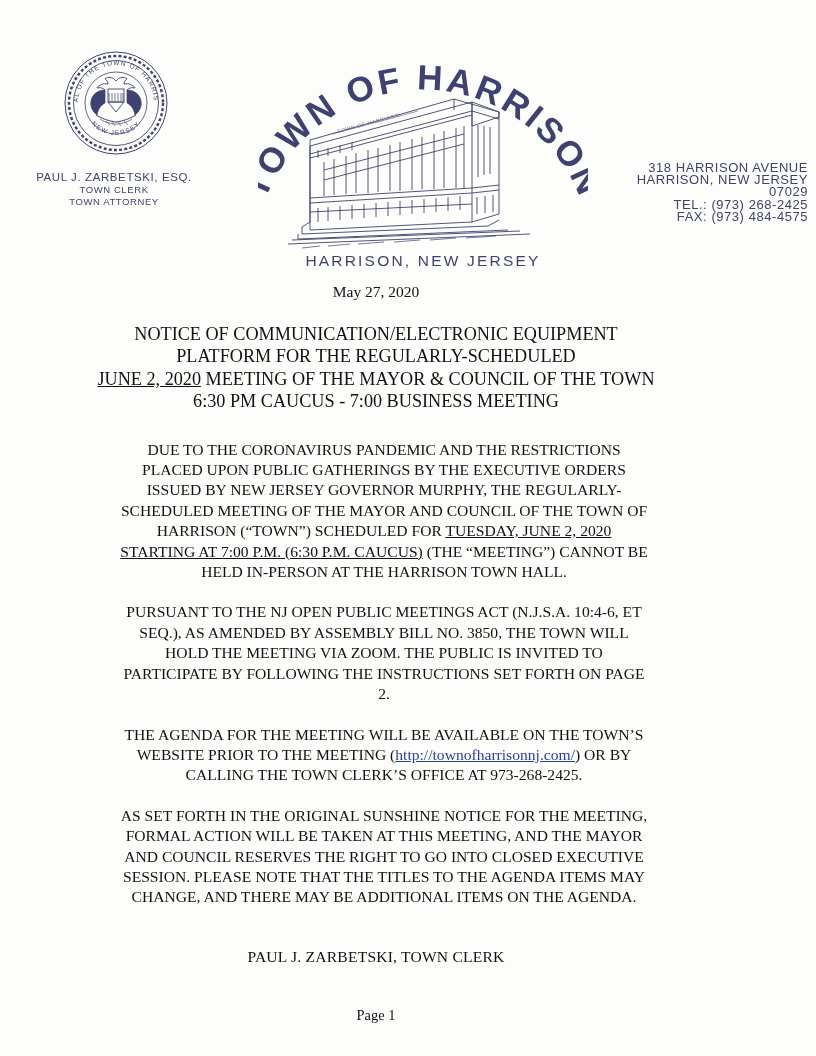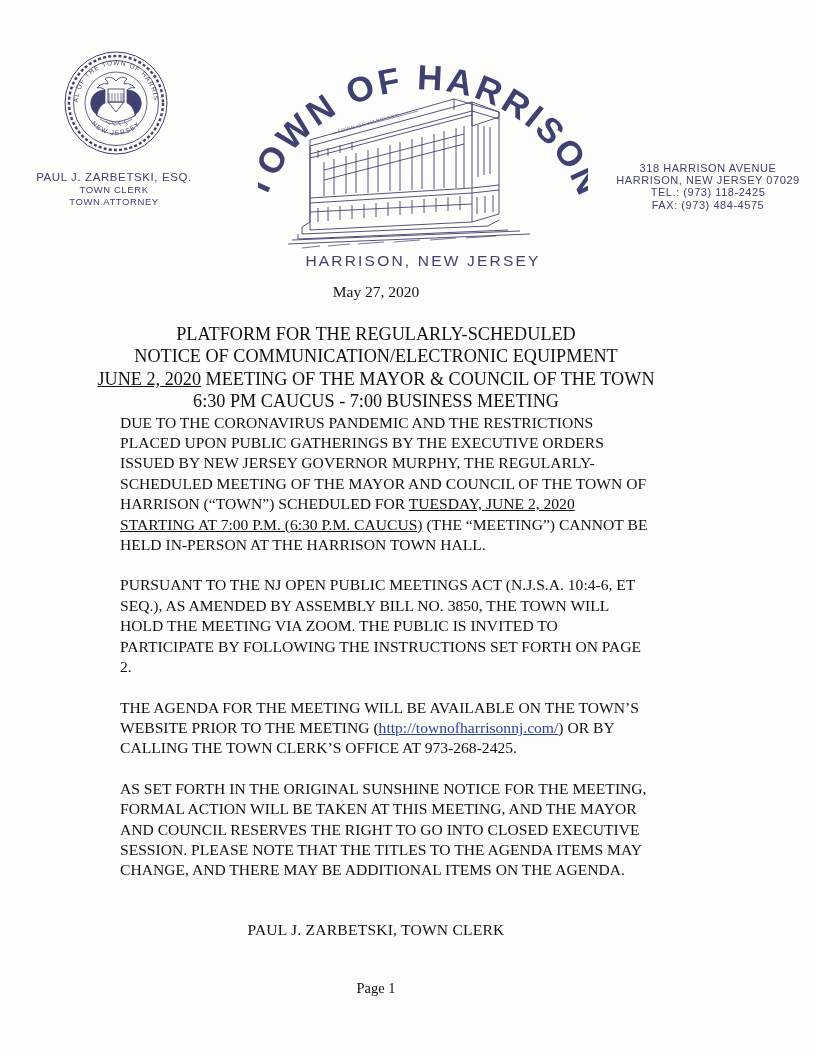--- a/index.html
+++ b/index.html
@@ -71,10 +71,10 @@
     left: 608px;
     top: 162px;
     width: 200px;
-    text-align: center;
+    text-align: right;
     color: #3f4270;
     font-family: "Liberation Sans", "DejaVu Sans", sans-serif;
-    font-size: 11px;
+    font-size: 13px;
     line-height: 12.2px;
     letter-spacing: 0.55px;
   }

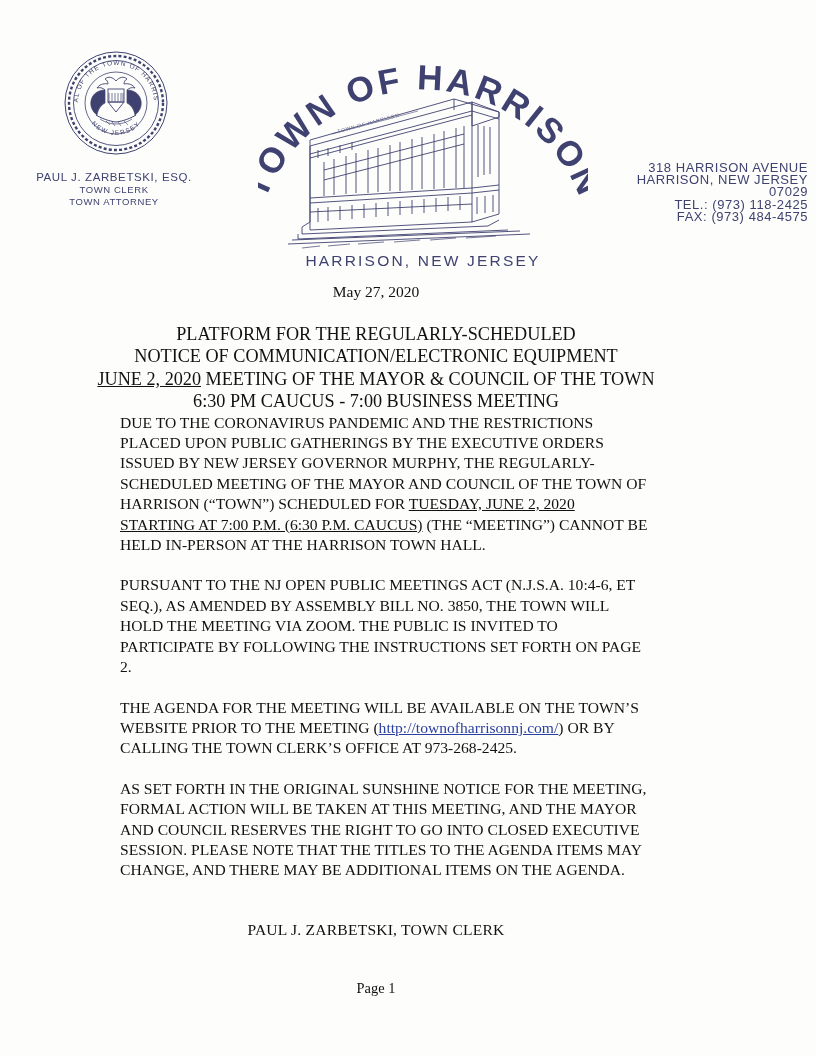--- a/index.html
+++ b/index.html
@@ -253,7 +253,7 @@
     <div class="address-block">
       <div>318 HARRISON AVENUE</div>
       <div>HARRISON, NEW JERSEY 07029</div>
-      <div>TEL.:  (973) 118-2425</div>
+      <div>TEL.:  (973) 268-2425</div>
       <div>FAX:  (973) 484-4575</div>
     </div>
   </div>

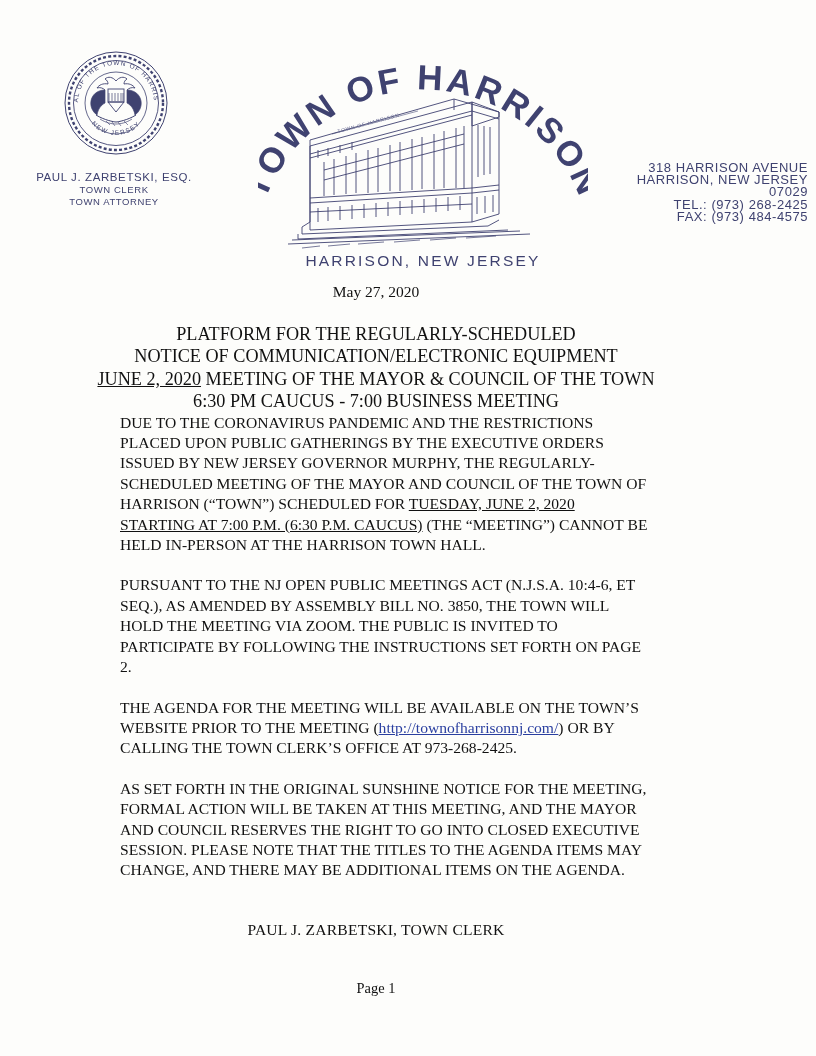--- a/index.html
+++ b/index.html
@@ -263,8 +263,8 @@
     <div class="date-line">May 27, 2020</div>
 
     <div class="title-block">
+      <div>NOTICE OF COMMUNICATION/ELECTRONIC EQUIPMENT</div>
       <div>PLATFORM FOR THE REGULARLY-SCHEDULED</div>
-      <div>NOTICE OF COMMUNICATION/ELECTRONIC EQUIPMENT</div>
       <div><span class="u">JUNE 2, 2020</span><span> MEETING OF THE MAYOR &amp; COUNCIL OF THE TOWN</span></div>
       <div>6:30 PM CAUCUS - 7:00 BUSINESS MEETING</div>
     </div>

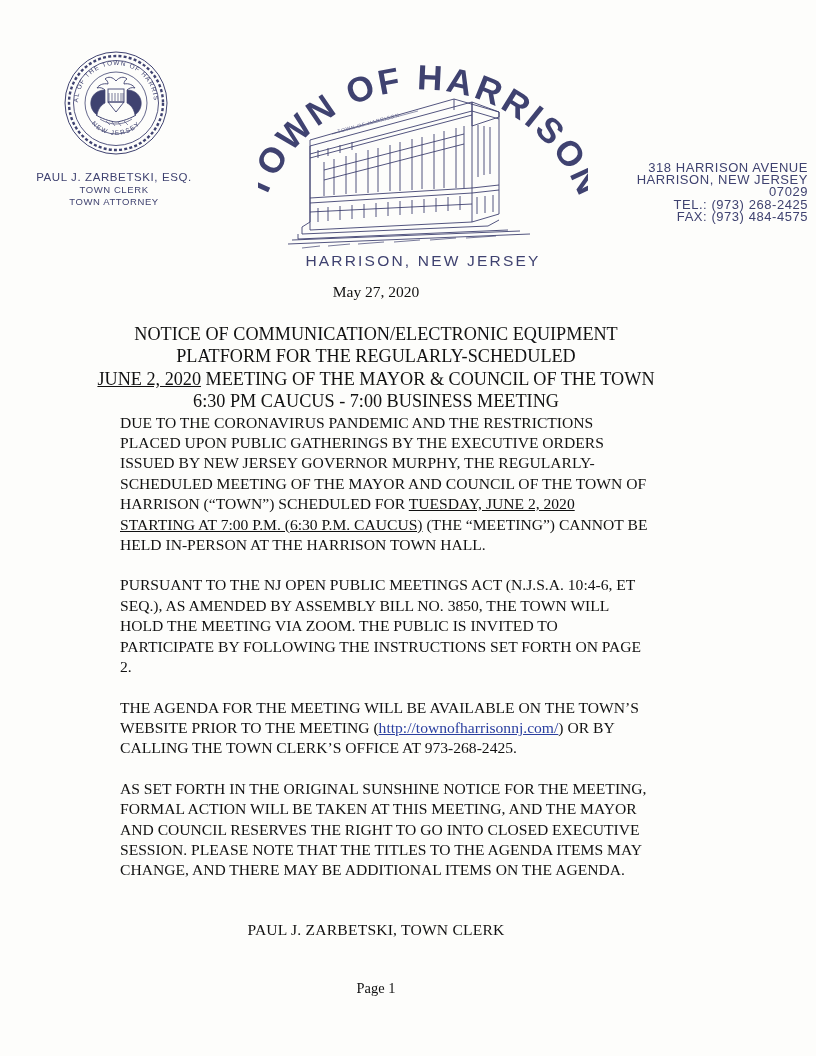--- a/index.html
+++ b/index.html
@@ -104,11 +104,12 @@
   .title-block .u { text-decoration: underline; }
 
   .body-block {
+    margin-top: 27px;
     padding-left: 120px;
     padding-right: 104px;
     font-size: 15.6px;
     line-height: 20.4px;
-    text-align: left;
+    text-align: center;
   }
   .para { margin: 0 0 20px 0; }
   .para:last-child { margin-bottom: 0; }

